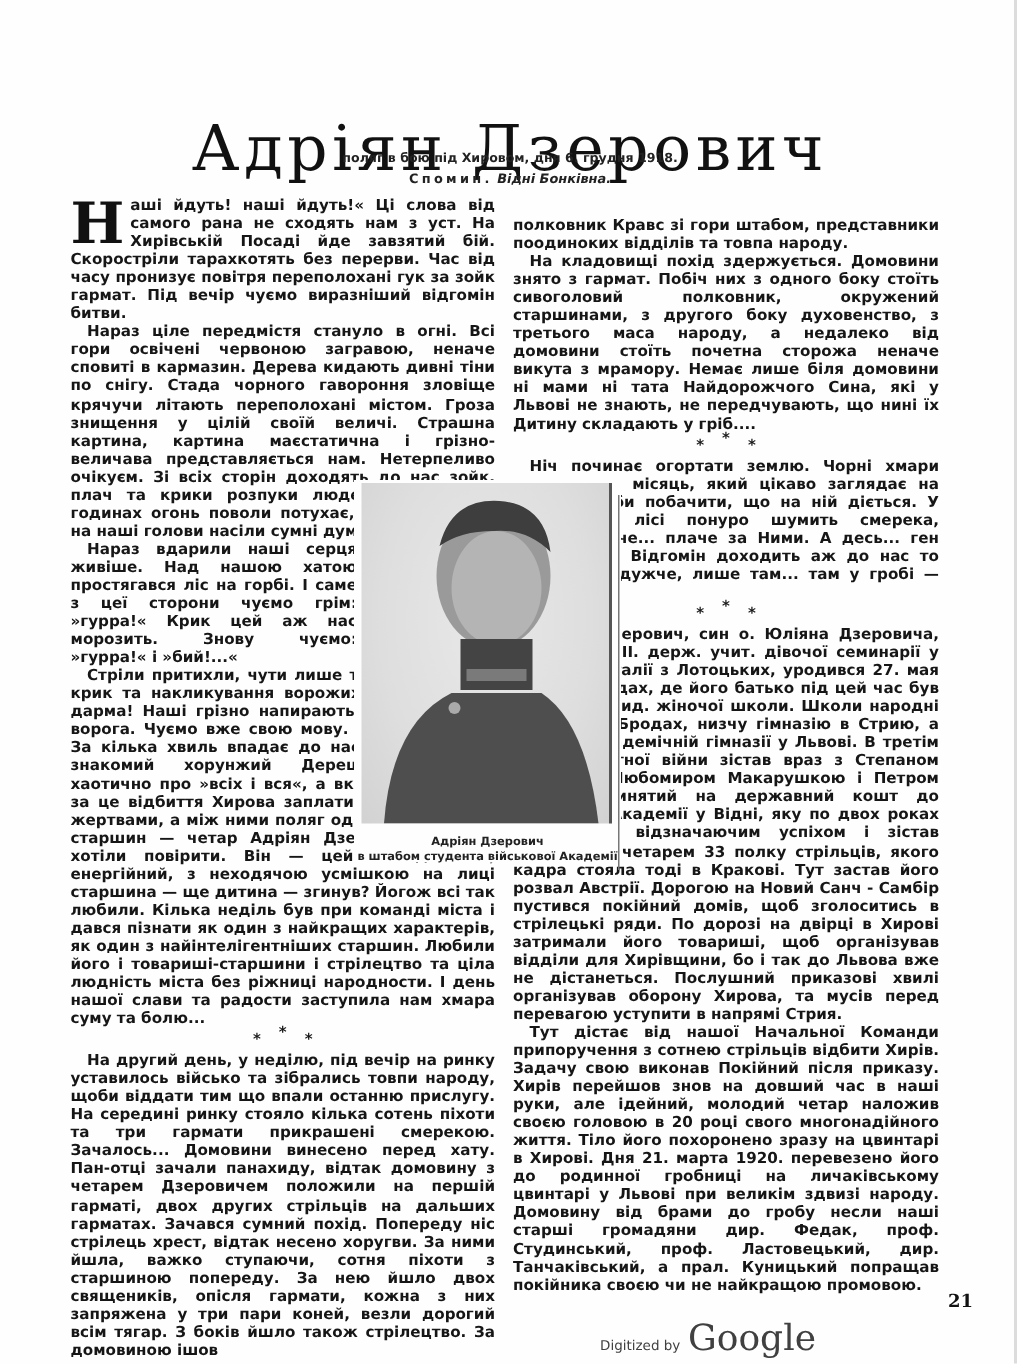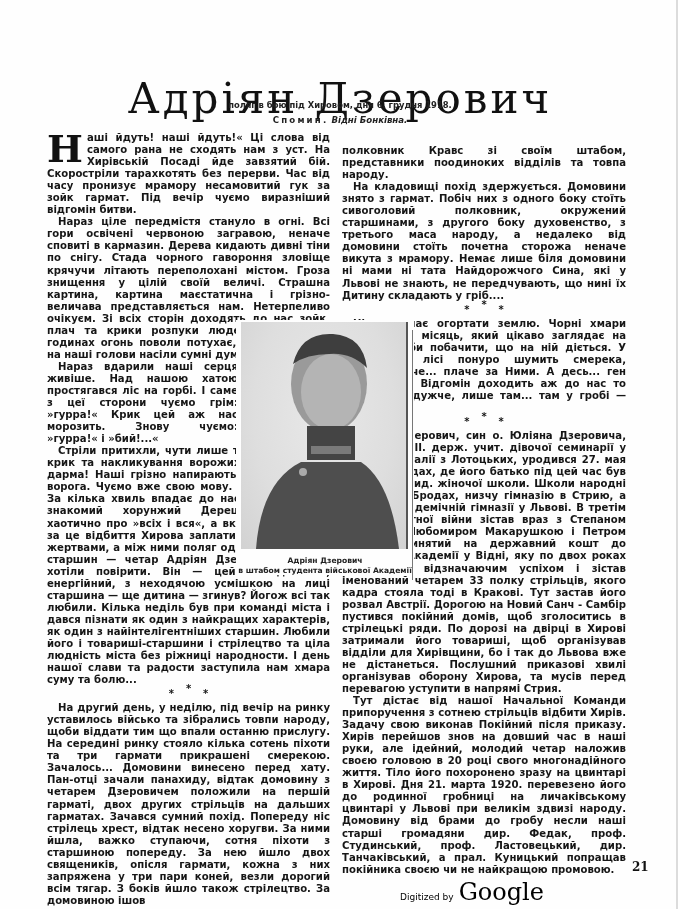--- a/index.html
+++ b/index.html
@@ -85,7 +85,7 @@
 
   <div class="col col1">
     <p class="noindent">
-      <span class="dropcap">Н</span><span>аші йдуть! наші йдуть!« Ці слова від самого рана не сходять нам з уст. На Хирівській Посаді йде завзятий бій. Скоростріли тарахкотять без перерви. Час від часу пронизує мрамору несамовитий гук за зойк гармат. Під вечір чуємо виразніший відгомін битви.</span>
+      <span class="dropcap">Н</span><span>аші йдуть! наші йдуть!« Ці слова від самого рана не сходять нам з уст. На Хирівській Посаді йде завзятий бій. Скоростріли тарахкотять без перерви. Час від часу пронизує повітря переполохані гук за зойк гармат. Під вечір чуємо виразніший відгомін битви.</span>
     </p>
     <p style="margin-right:0">Нараз ціле передмістя стануло в огні. Всі гори освічені червоною загравою, неначе сповиті в кармазин. Дерева кидають дивні тіни по снігу. Стада чорного гавороння зловіще крячучи літають переполохані містом. Гроза знищення у цілій своїй величі. Страшна картина, картина маєстатична і грізно-величава представляється нам. Нетерпеливо очікуєм. Зі всіх сторін доходять до нас зойк, плач та крики розпуки людей. По кількох годинах огонь поволи потухає, зойки німіють, на наші голови насіли сумні думи.</p>
     <p style="margin-right:92px">Нараз вдарили наші серця живіше. Над нашою хатою простягався ліс на горбі. І саме з цеї сторони чуємо грім: »гурра!« Крик цей аж нас морозить. Знову чуємо: »гурра!« і »бий!...«</p>

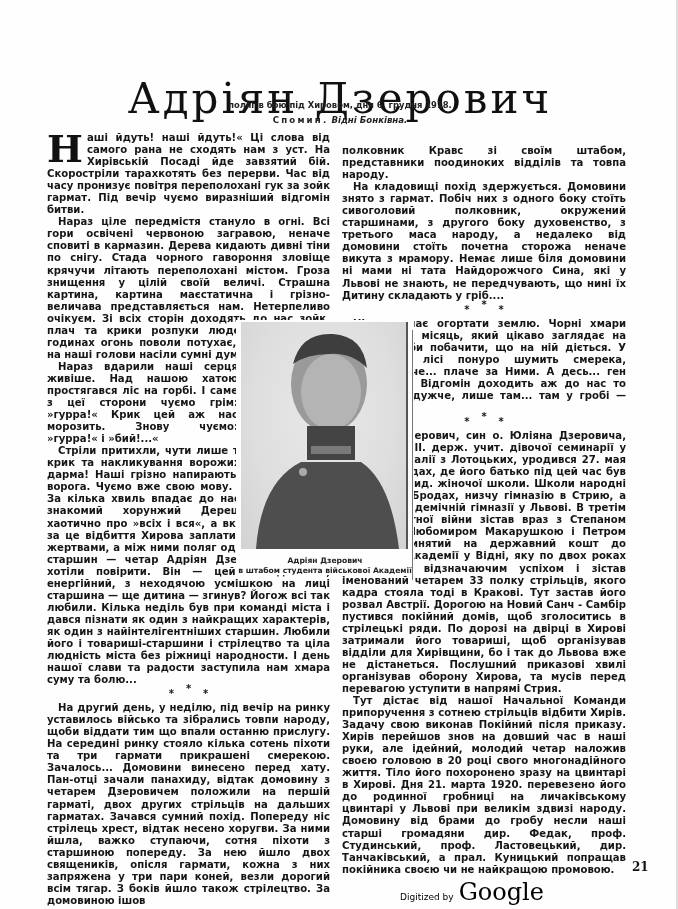--- a/index.html
+++ b/index.html
@@ -95,7 +95,7 @@
   </div>
 
   <div class="col col2">
-    <p class="noindent">полковник Кравс зі своїм штабом, представники поодиноких відділів та товпа народу.</p>
+    <p class="noindent">полковник Кравс зі гори штабом, представники поодиноких відділів та товпа народу.</p>
     <p>На кладовищі похід здержується. Домовини знято з гармат. Побіч них з одного боку стоїть сивоголовий полковник, окружений старшинами, з другого боку духовенство, з третього маса народу, а недалеко від домовини стоїть почетна сторожа неначе викута з мрамору. Немає лише біля домовини ні мами ні тата Найдорожчого Сина, які у Львові не знають, не передчувають, що нині їх Дитину складають у гріб....</p>
     <div class="stars"><span>*</span><span class="mid">*</span><span>*</span></div>
     <p>Ніч починає огортати землю. Чорні хмари заслонюють місяць, який цікаво заглядає на землю, щоби побачити, що на ній діється. У поблизькім лісі понуро шумить смерека, неначе плаче... плаче за Ними. А десь... ген далеко бій. Відгомін доходить аж до нас то слабше то дужче, лише там... там у гробі — спокій...</p>

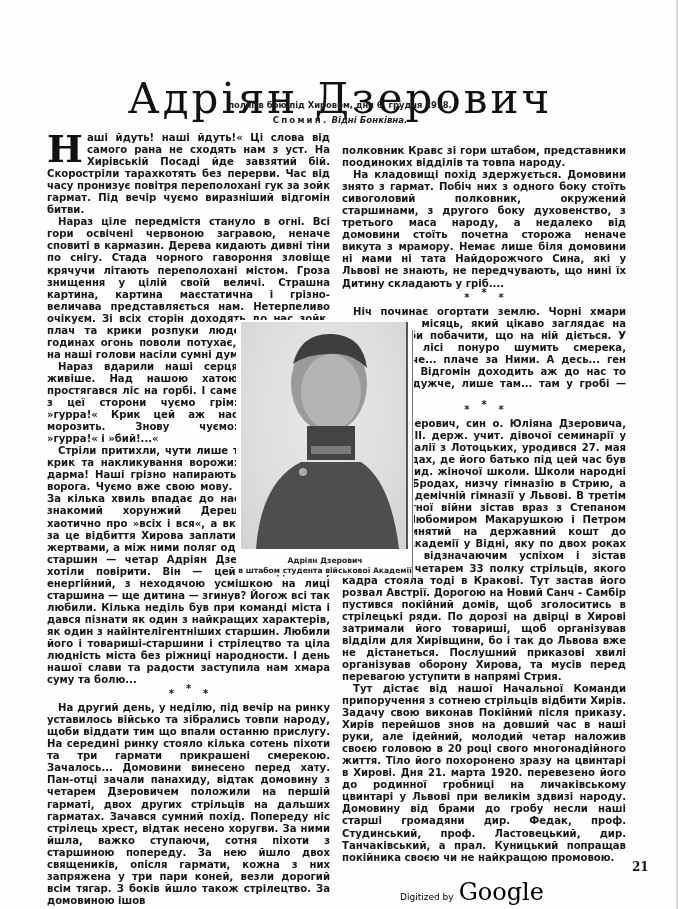--- a/index.html
+++ b/index.html
@@ -65,7 +65,7 @@
       font-size: 12px; font-weight: bold; color: #111; margin-left: 28px;
     }
     .watermark {
-      position: absolute; left: 400px; top: 878px; color: #000000;
+      position: absolute; left: 400px; top: 878px; color: #404040;
       font-family: "DejaVu Sans", sans-serif;
     }
     .watermark .small { font-size: 9px; }

